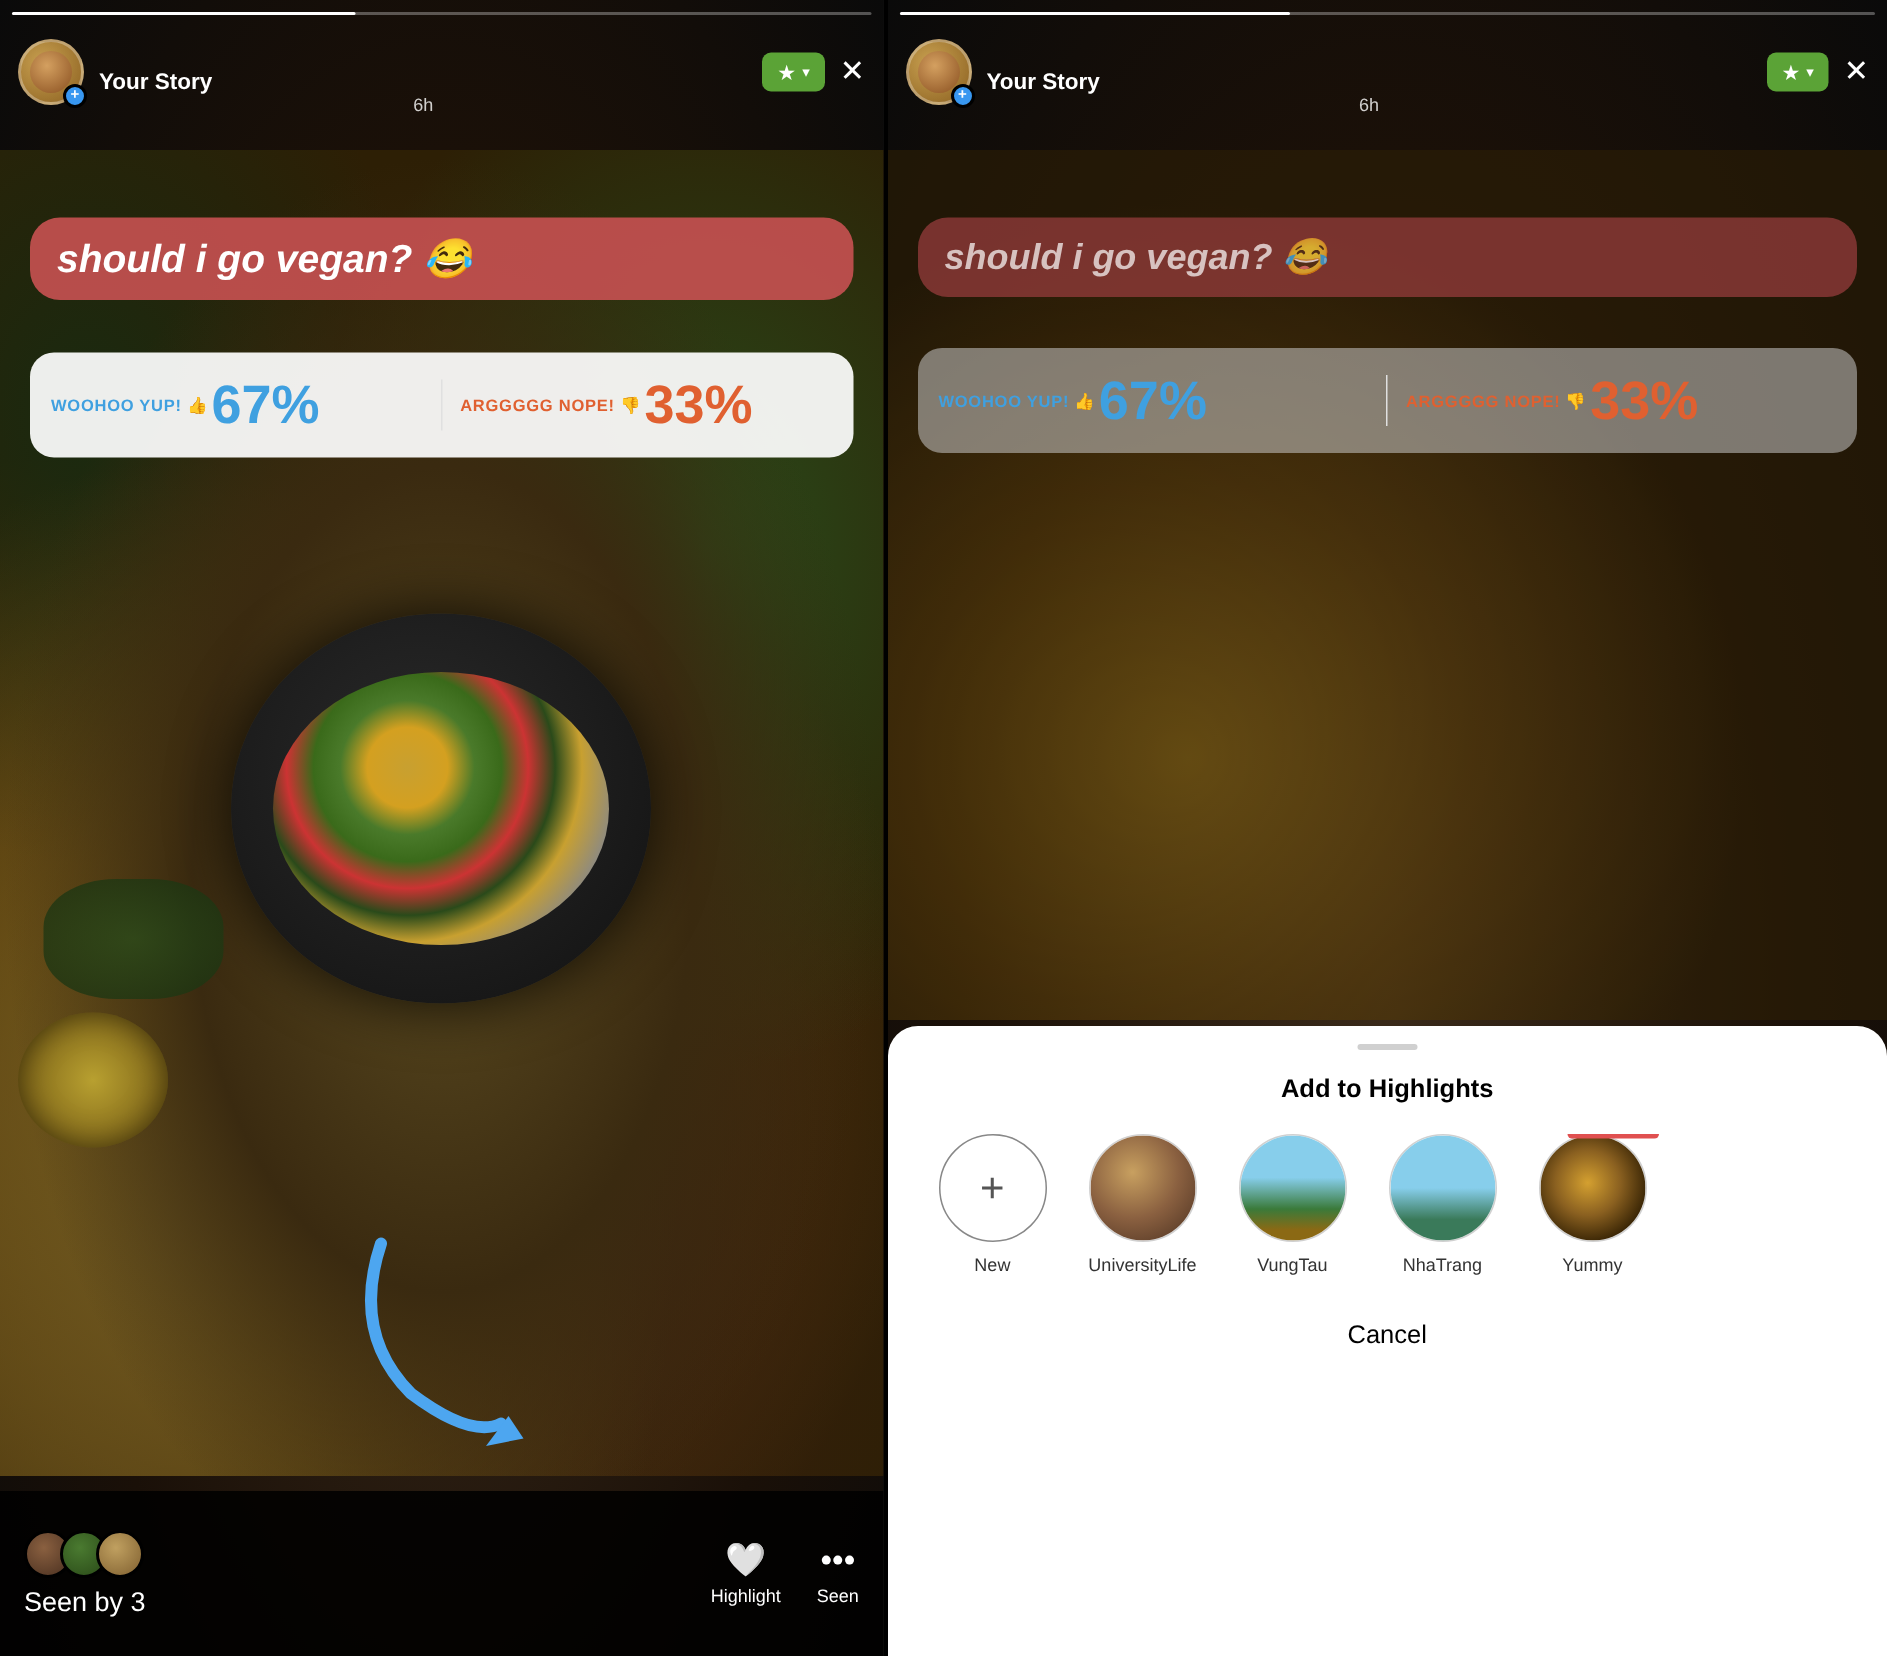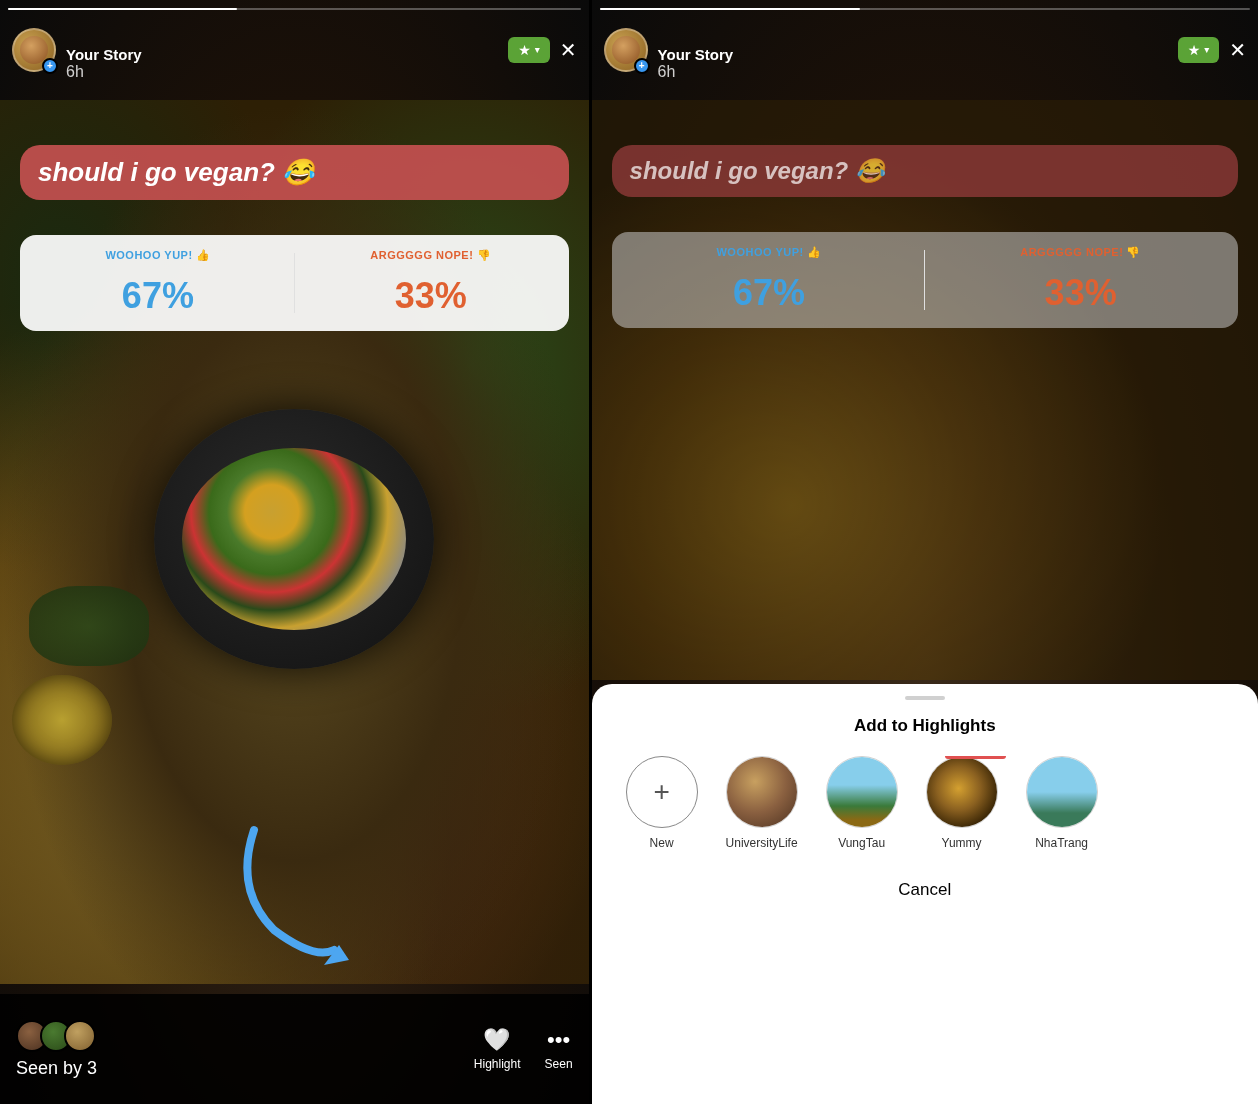--- a/index.html
+++ b/index.html
@@ -163,7 +163,8 @@
     }
     .header-time {
       color: rgba(255,255,255,0.8);
-      font-size: 16px;
+      font-size: 12px;
+      text-align: center;
     }
     .header-actions { display: flex; align-items: center; gap: 10px; }
     .star-btn {

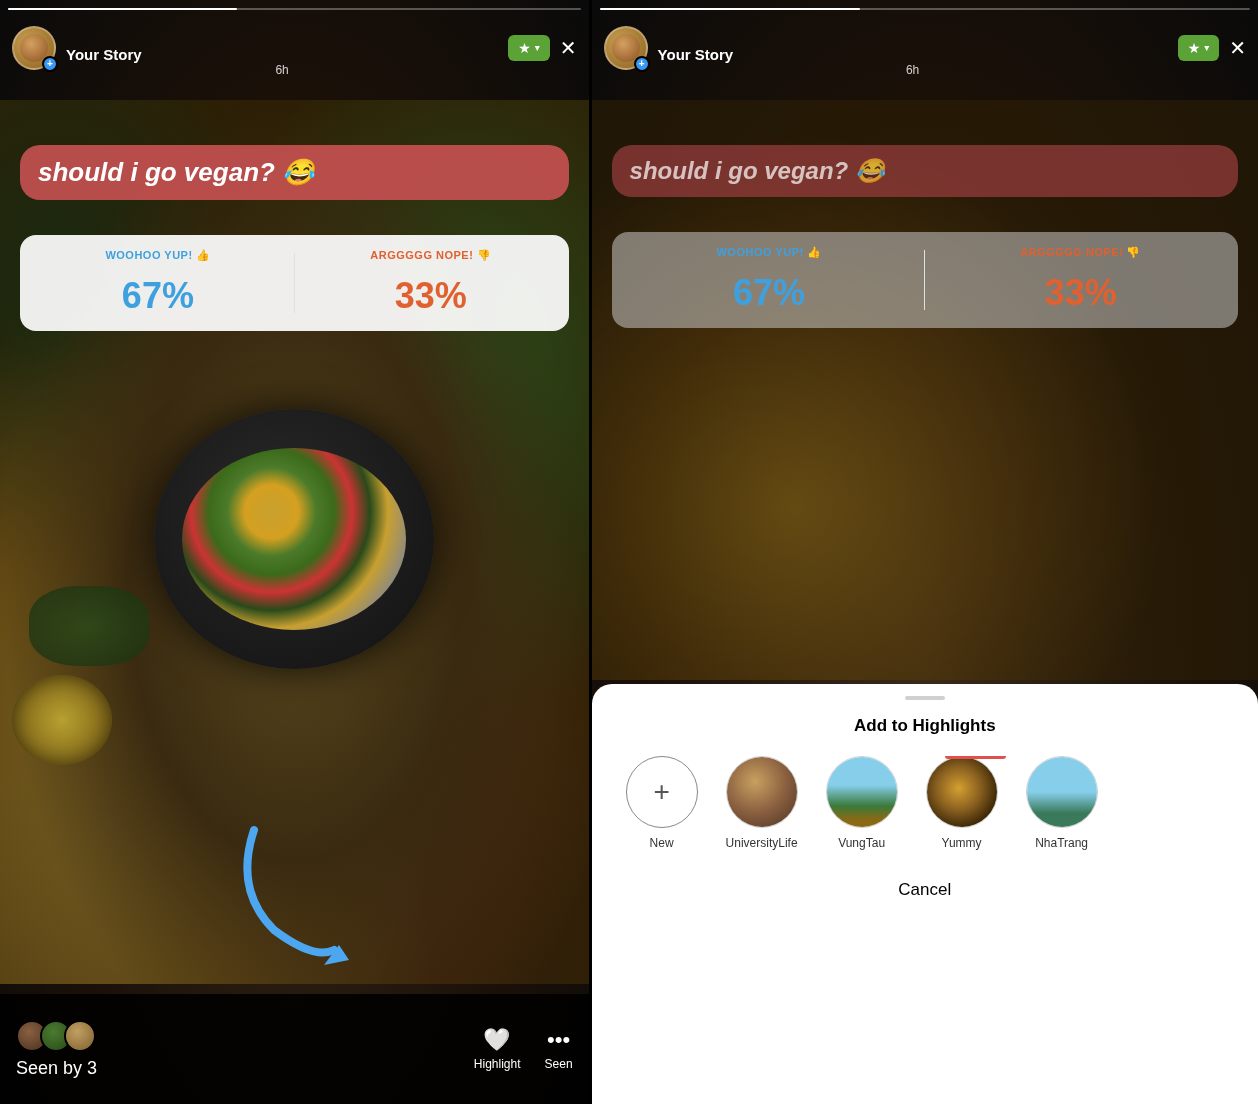--- a/index.html
+++ b/index.html
@@ -213,9 +213,9 @@
     .poll-option {
       flex: 1;
       display: flex;
-      flex-direction: column;
-      align-items: center;
-      gap: 13px;
+      flex-direction: row;
+      align-items: center;
+      gap: 2px;
     }
     .poll-option-label {
       font-size: 11px;

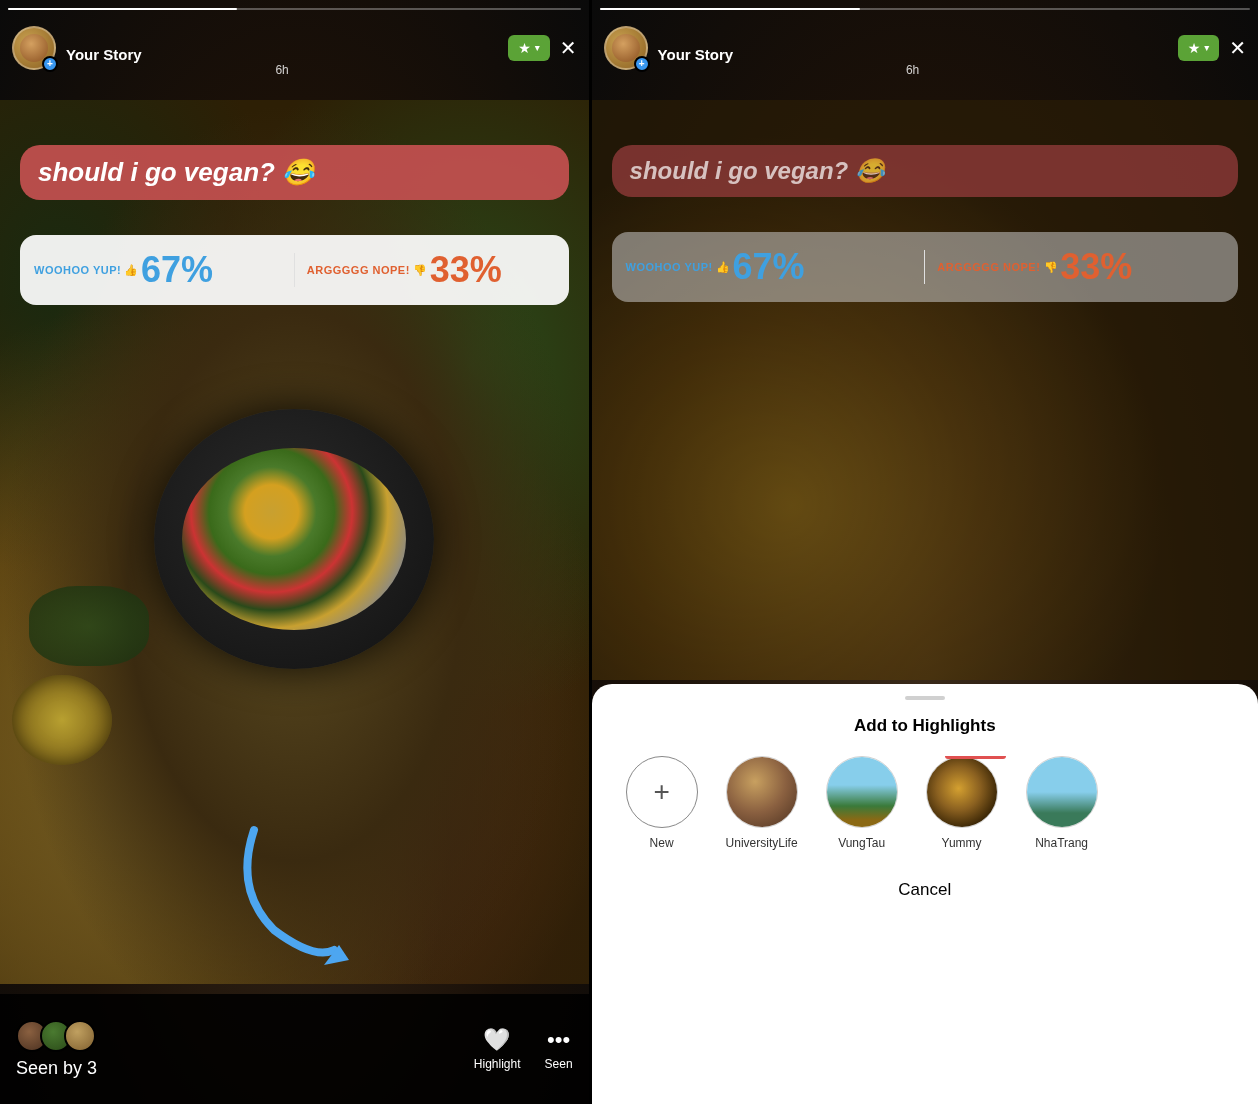--- a/index.html
+++ b/index.html
@@ -636,6 +636,11 @@
         <span class="highlight-label">VungTau</span>
       </div>
 
+      <div class="highlight-item">
+        <div class="highlight-circle highlight-img-nha"></div>
+        <span class="highlight-label">NhaTrang</span>
+      </div>
+
       <div class="highlight-item" style="position:relative;">
         <div style="position:relative;">
           <div class="highlight-circle highlight-img-yummy"></div>
@@ -643,11 +648,6 @@
         </div>
         <span class="highlight-label">Yummy</span>
       </div>
-
-      <div class="highlight-item">
-        <div class="highlight-circle highlight-img-nha"></div>
-        <span class="highlight-label">NhaTrang</span>
-      </div>
     </div>
 
     <button class="cancel-btn">Cancel</button>

